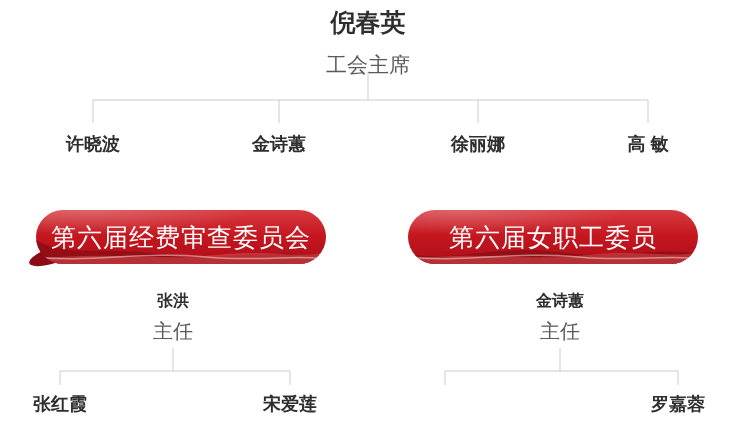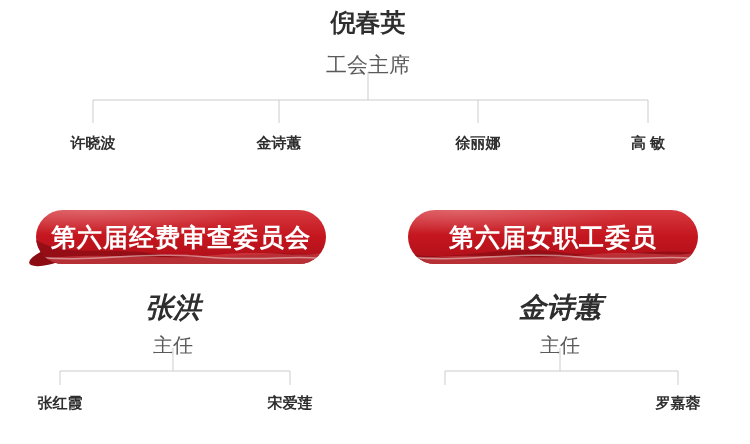--- a/index.html
+++ b/index.html
@@ -13,7 +13,7 @@
   .nm{font-weight:700;color:#2e2e2e;line-height:1.15;}
   .lg{font-size:25px;}
   .md{font-size:28px;font-style:italic;}
-  .sm{font-size:15px;}
+  .sm{font-size:18px;}
   .ttl{font-size:21px;color:#5a5a5a;line-height:1.2;margin-top:15px;}
   .ttl-sm{font-size:20px;color:#5a5a5a;line-height:1.2;margin-top:9px;}
 

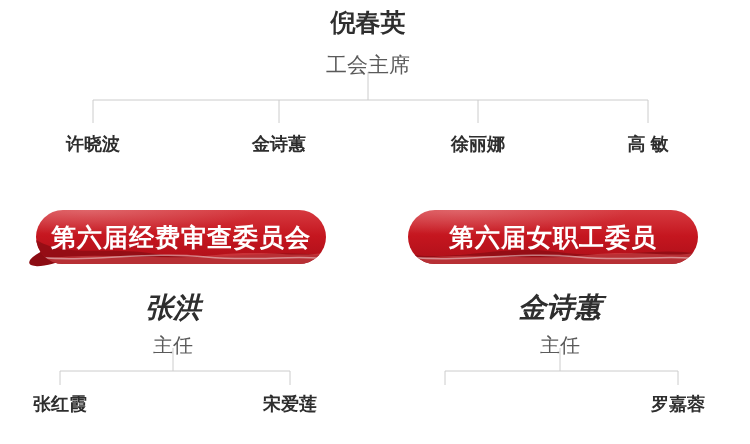--- a/index.html
+++ b/index.html
@@ -32,7 +32,7 @@
   .banner .waves{position:absolute;left:0;bottom:0;width:100%;height:100%;}
   .banner .label{
     position:absolute;inset:0;z-index:2;display:flex;align-items:center;justify-content:center;
-    color:#ffffff;font-size:25px;letter-spacing:1px;font-weight:bold;
+    color:#ffffff;font-size:25px;letter-spacing:1px;
   }
 </style>
 </head>

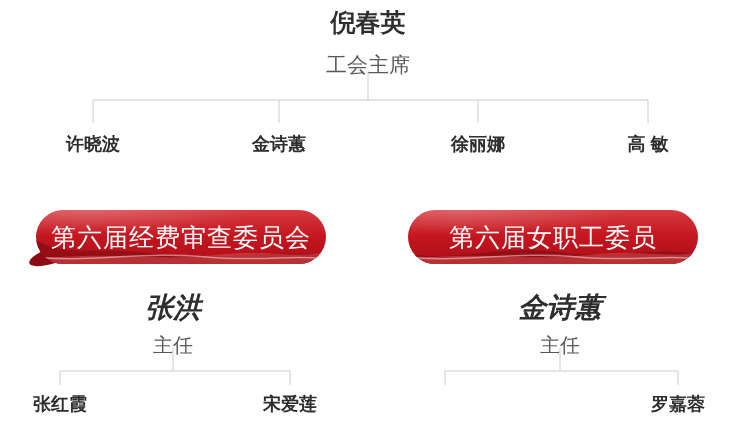--- a/index.html
+++ b/index.html
@@ -12,7 +12,7 @@
   .node{position:absolute;transform:translateX(-50%);text-align:center;white-space:nowrap;}
   .nm{font-weight:700;color:#2e2e2e;line-height:1.15;}
   .lg{font-size:25px;}
-  .md{font-size:28px;font-style:italic;}
+  .md{font-size:16px;}
   .sm{font-size:18px;}
   .ttl{font-size:21px;color:#5a5a5a;line-height:1.2;margin-top:15px;}
   .ttl-sm{font-size:20px;color:#5a5a5a;line-height:1.2;margin-top:9px;}

